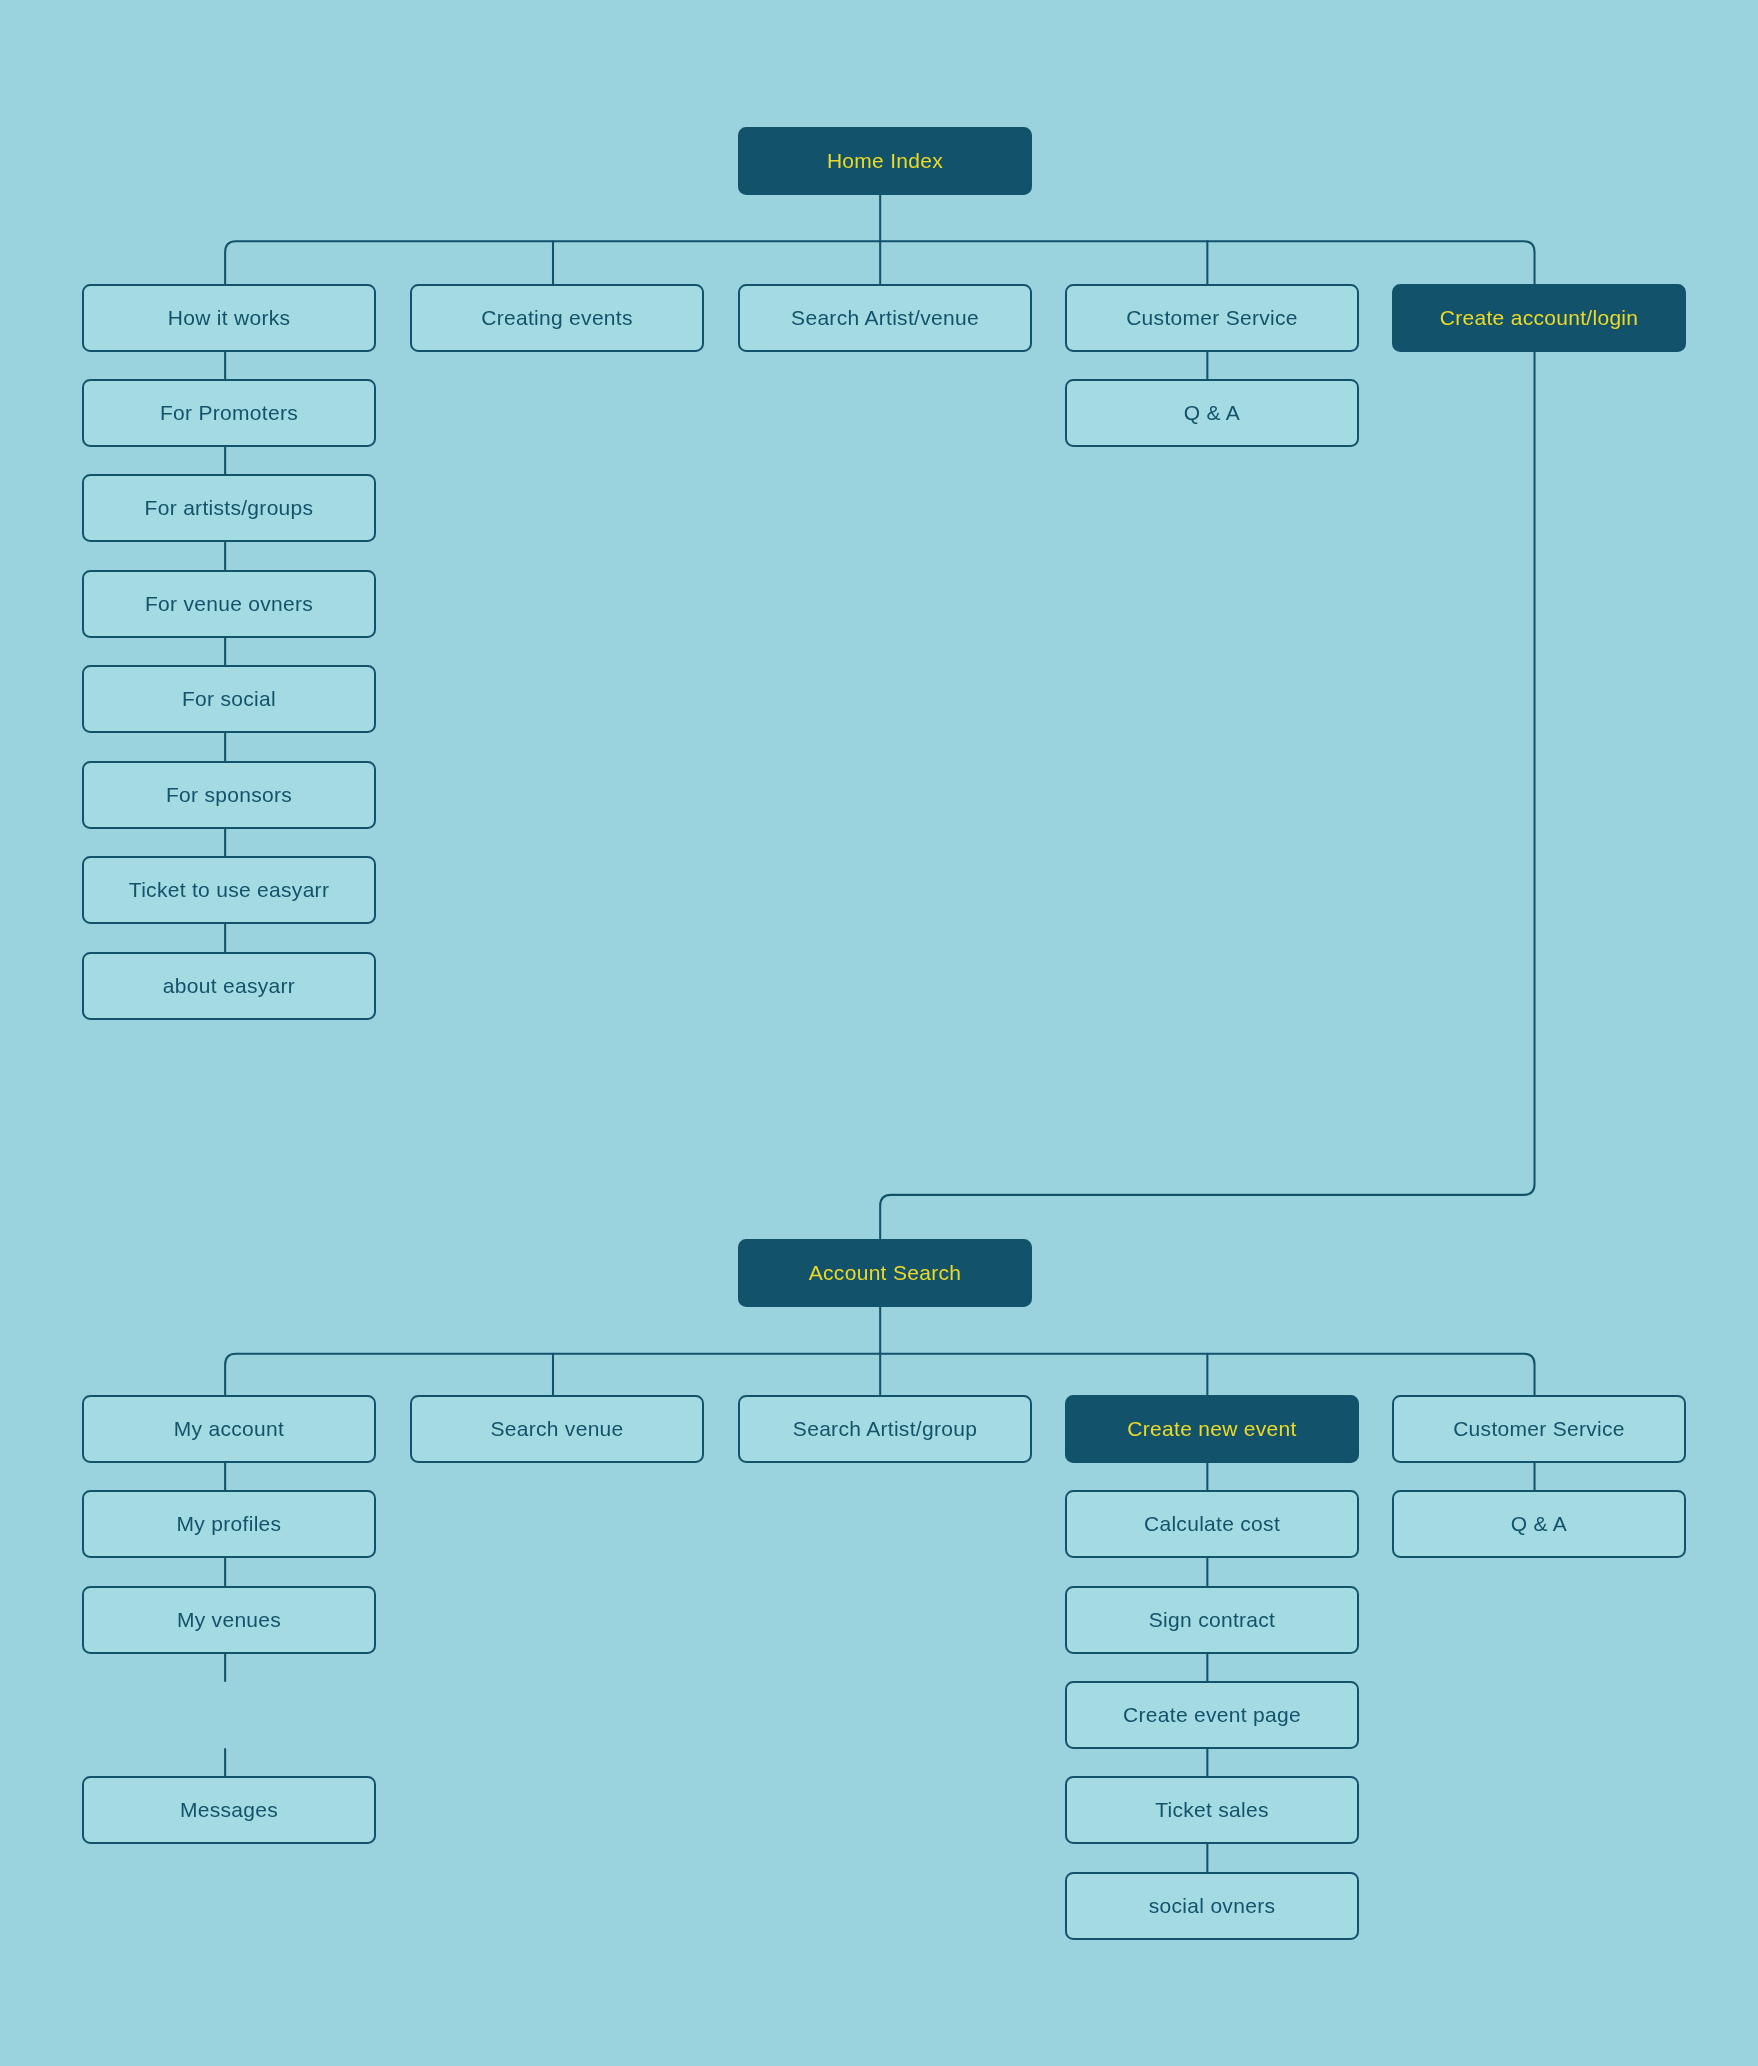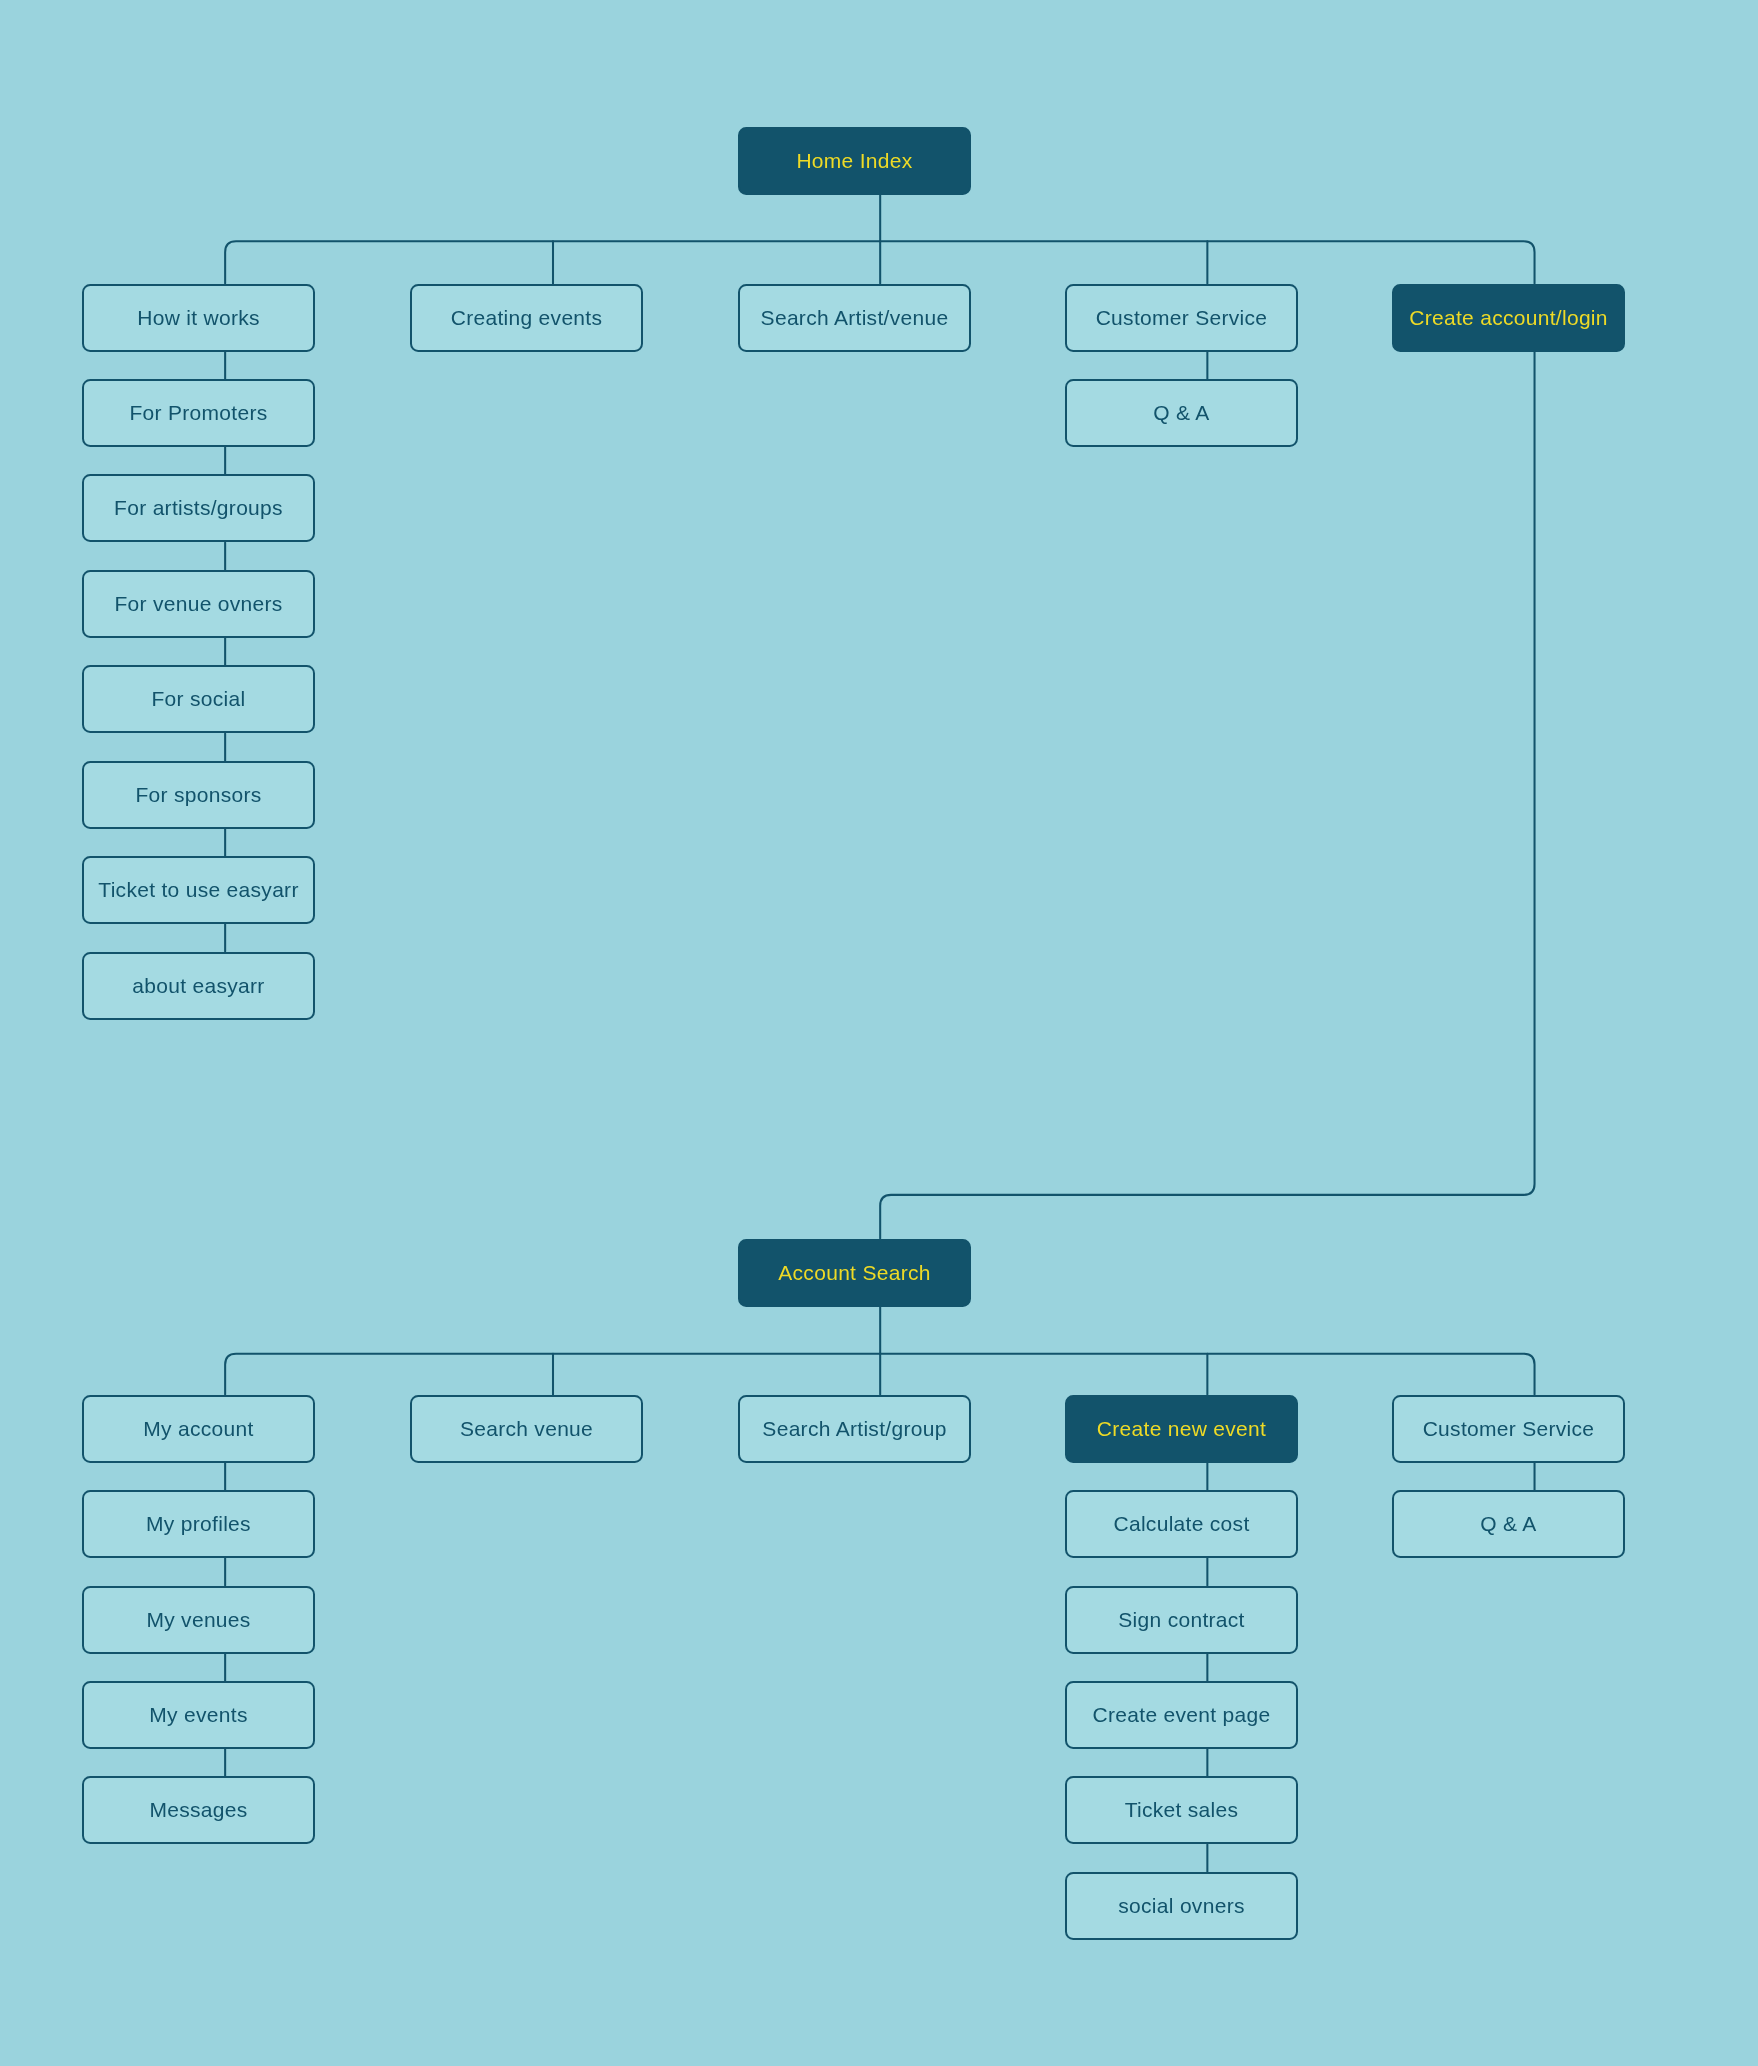--- a/index.html
+++ b/index.html
@@ -29,7 +29,7 @@
   }
   .node{
     position:absolute;
-    width:233px;
+    width:294px;
     height:68px;
     box-sizing:border-box;
     border:2.7px solid var(--dark);

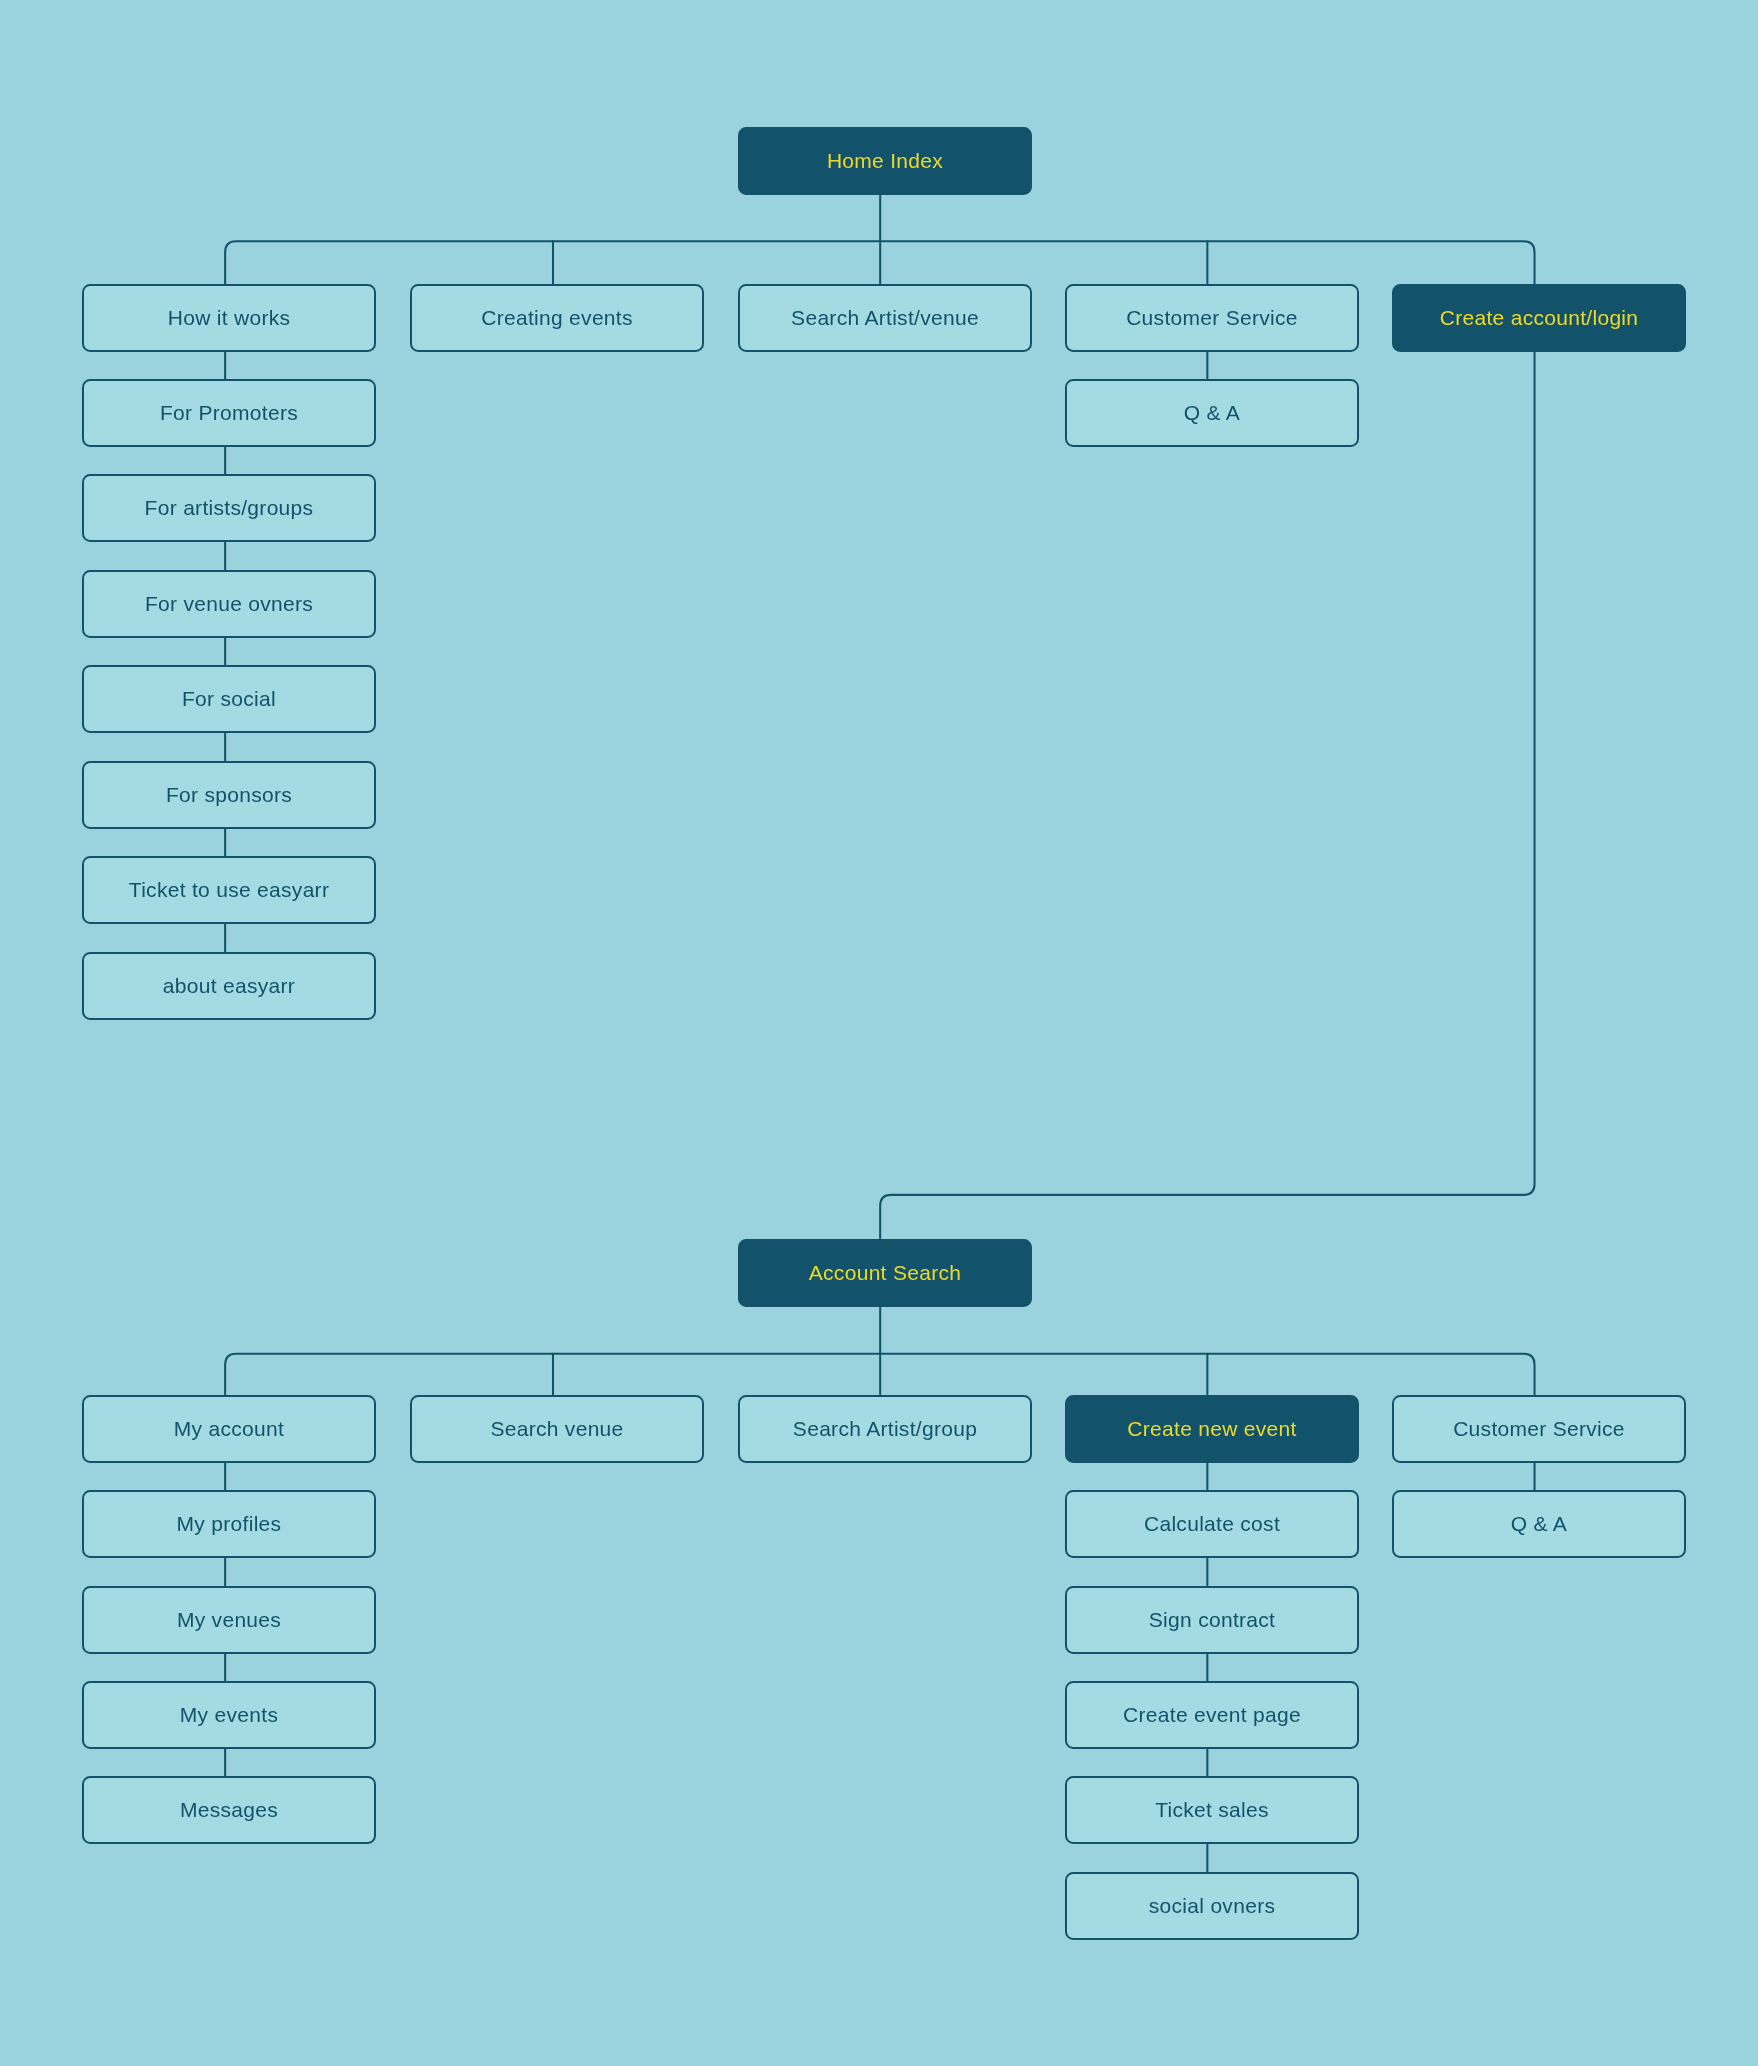--- a/index.html
+++ b/index.html
@@ -99,7 +99,6 @@
 
   <div class="node" style="left:82px;top:1490px">My profiles</div>
   <div class="node" style="left:82px;top:1586px">My venues</div>
-  <div class="node" style="left:82px;top:1681px">My events</div>
   <div class="node" style="left:82px;top:1776px">Messages</div>
 
   <div class="node" style="left:1065px;top:1490px">Calculate cost</div>

